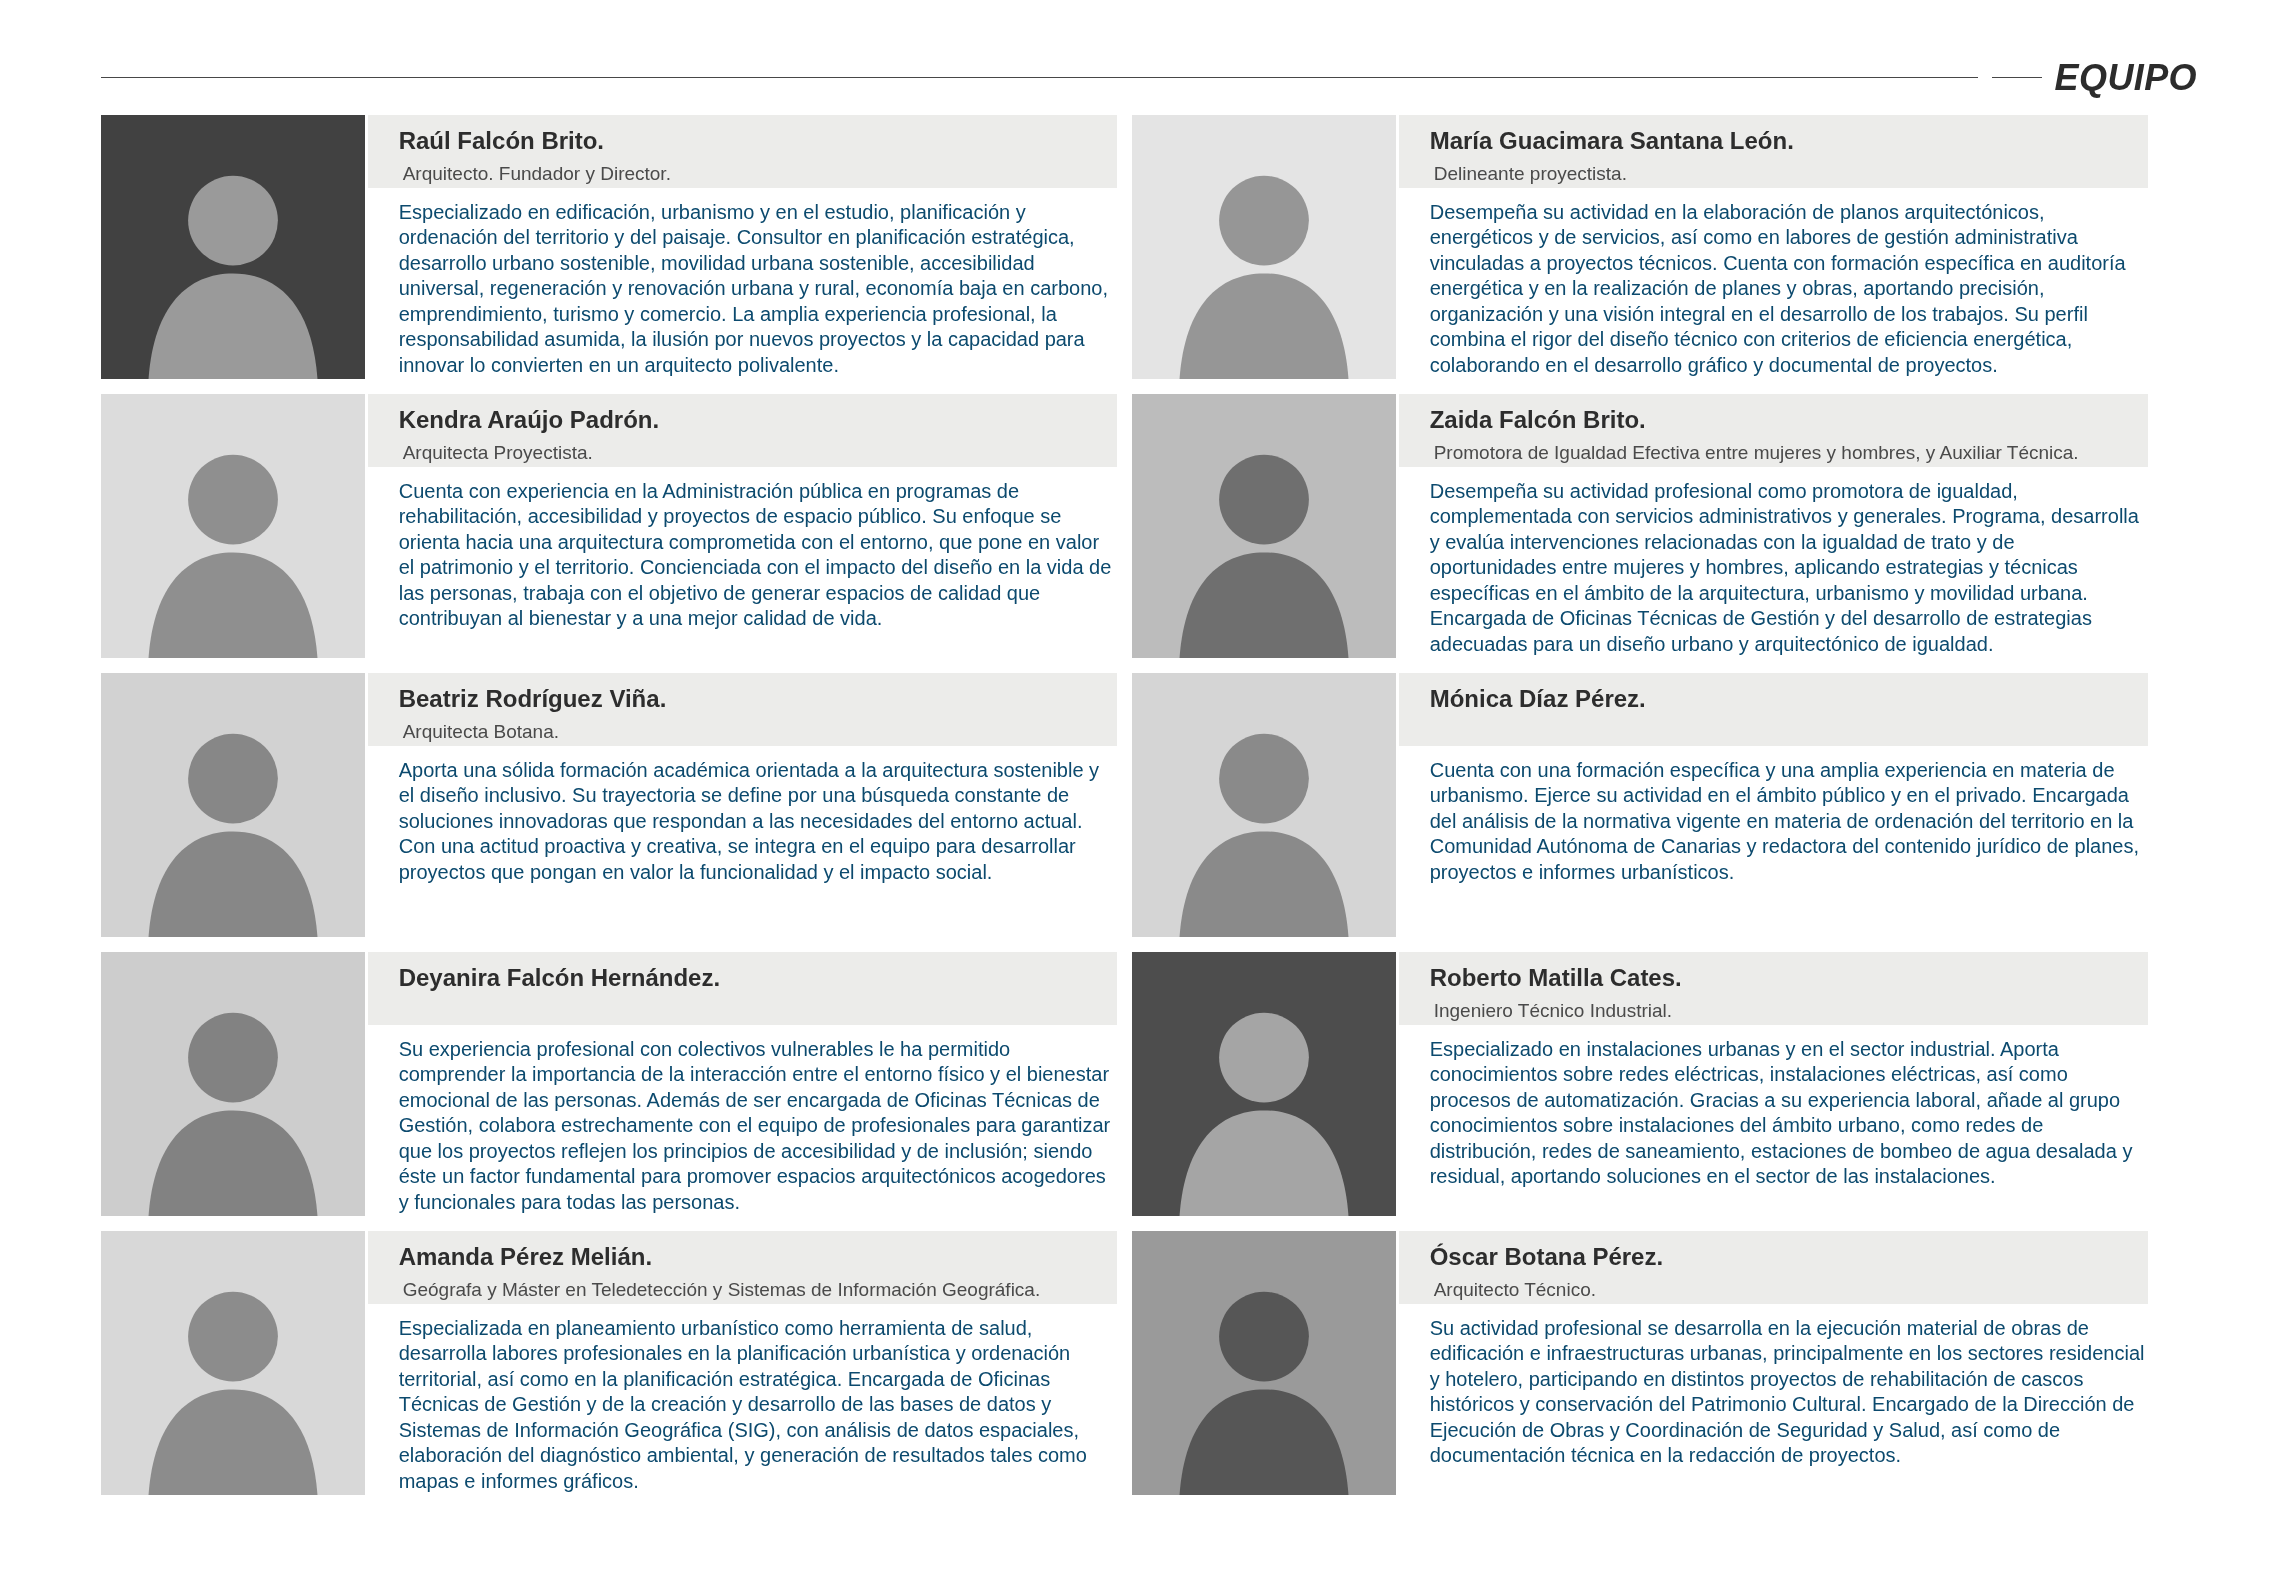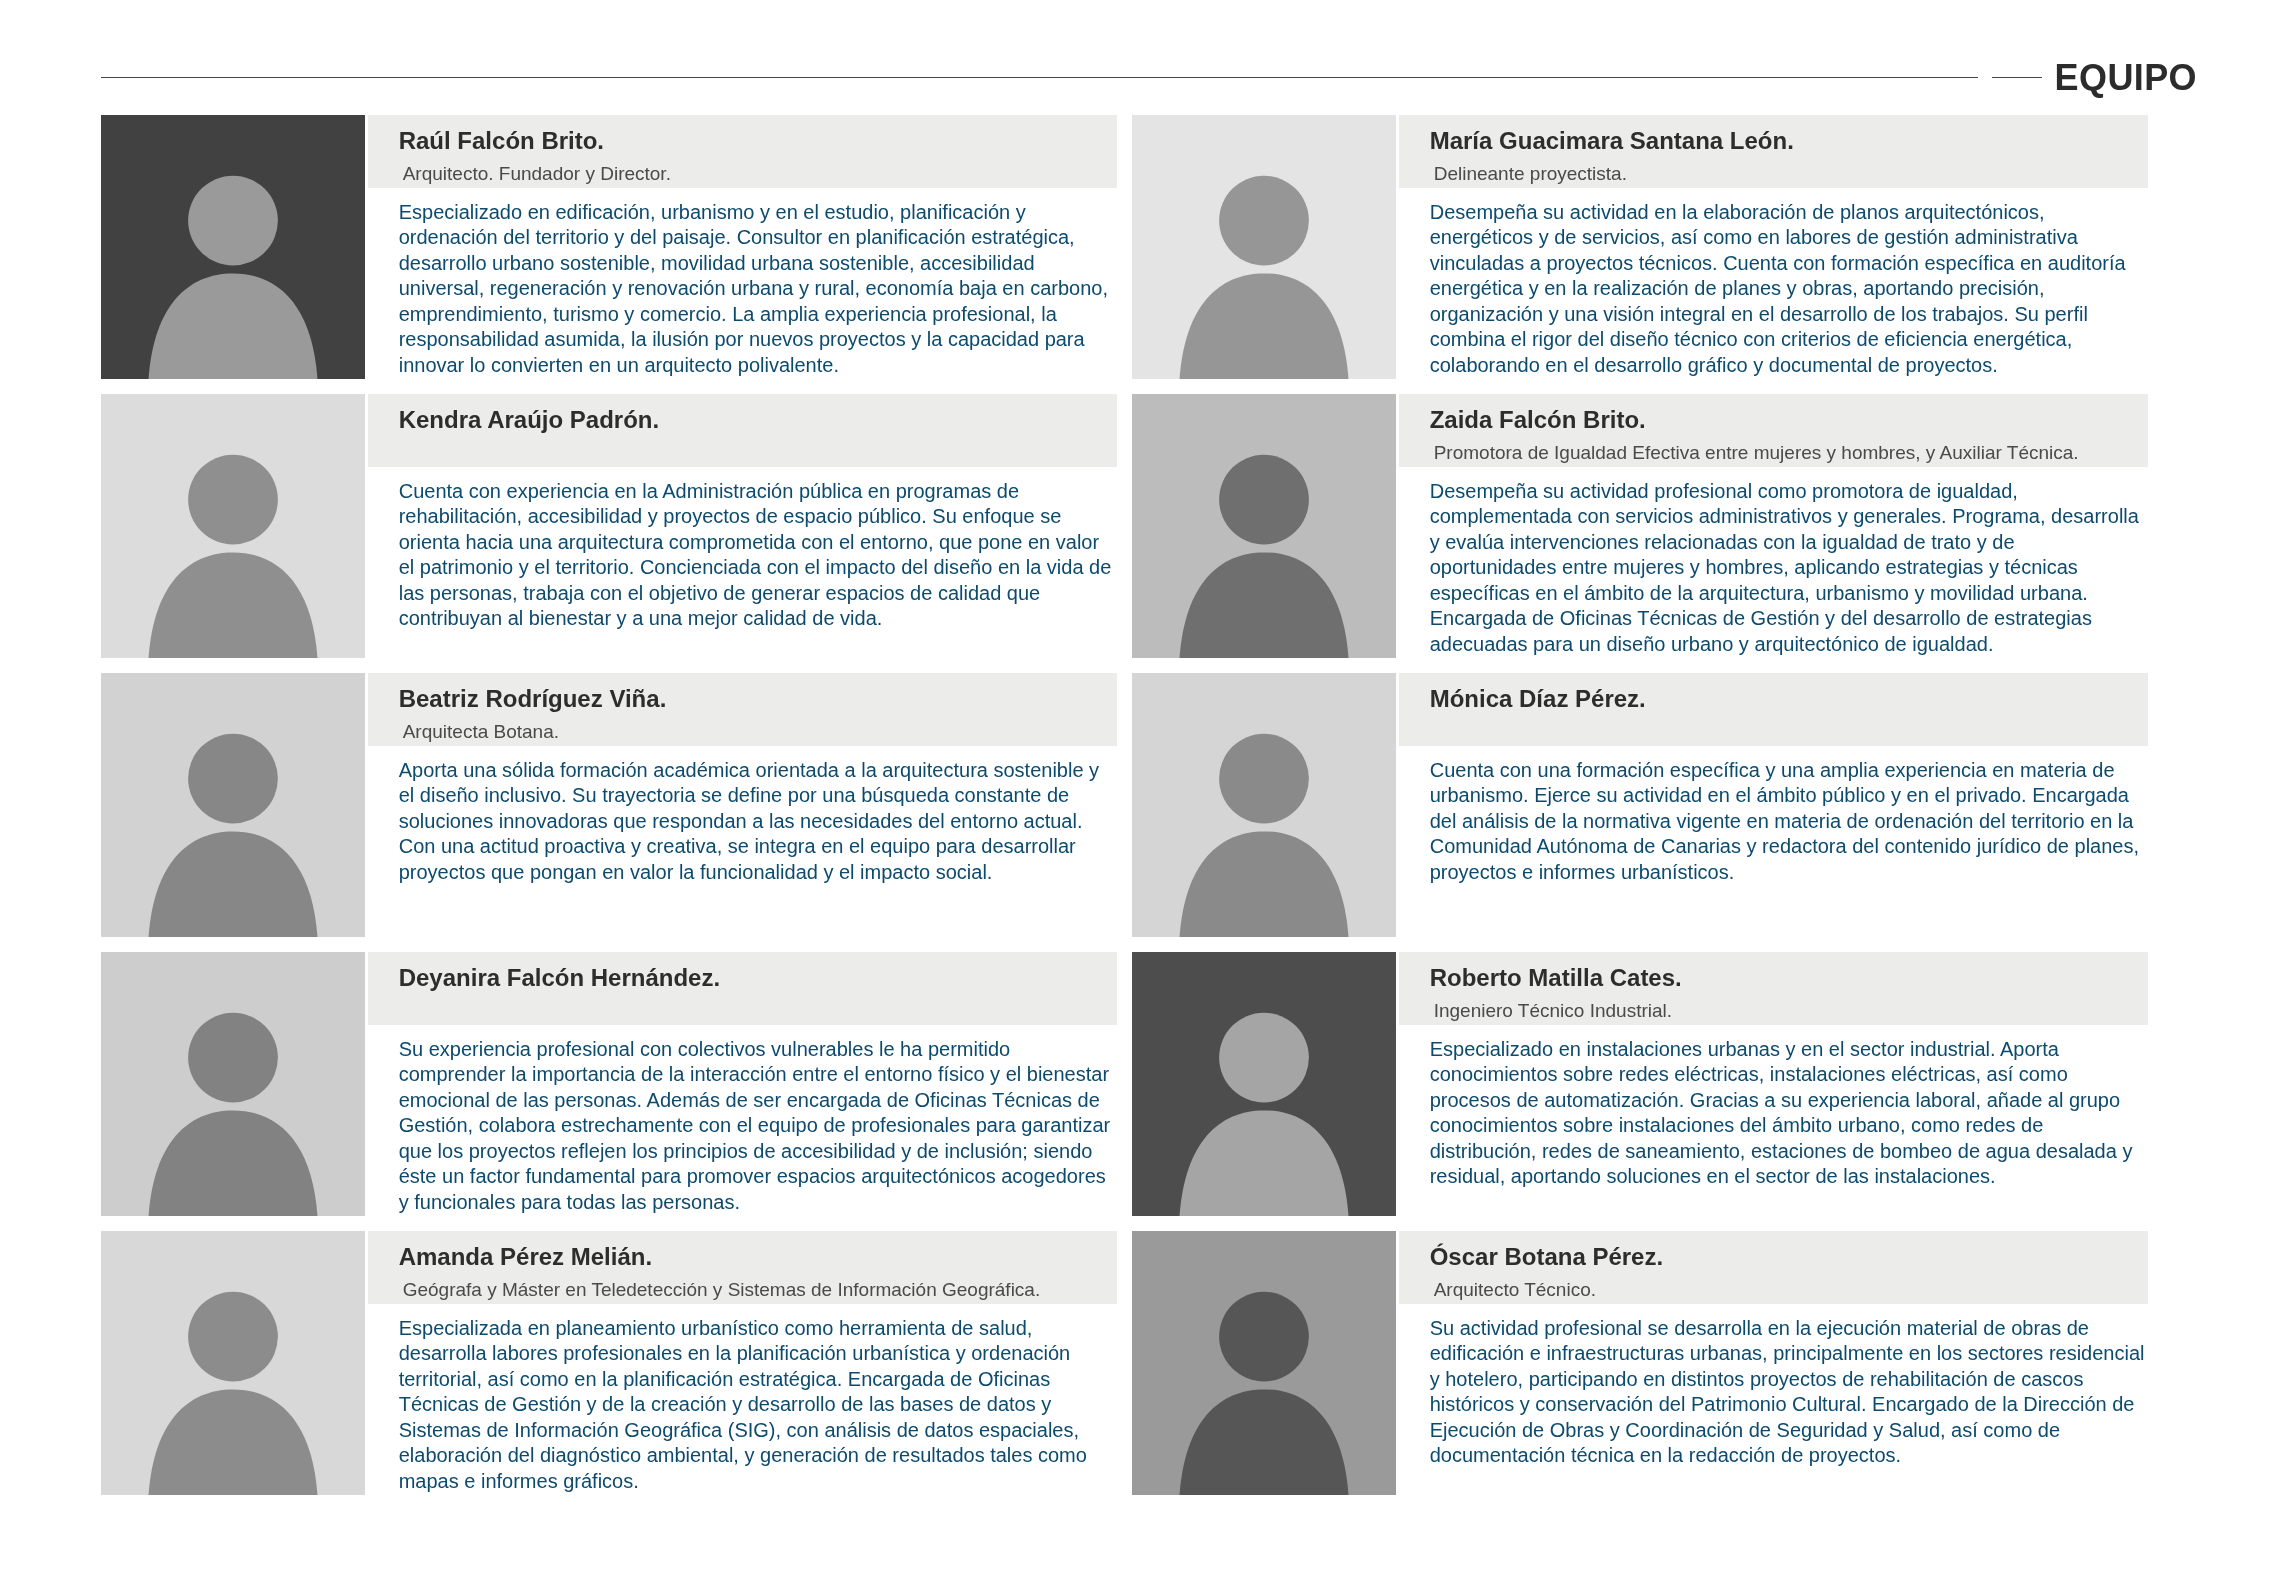--- a/index.html
+++ b/index.html
@@ -40,6 +40,7 @@
     font-weight: 700;
     color: #2c2c2c;
     letter-spacing: 0.4px;
+    font-style: italic;
   }
 
   

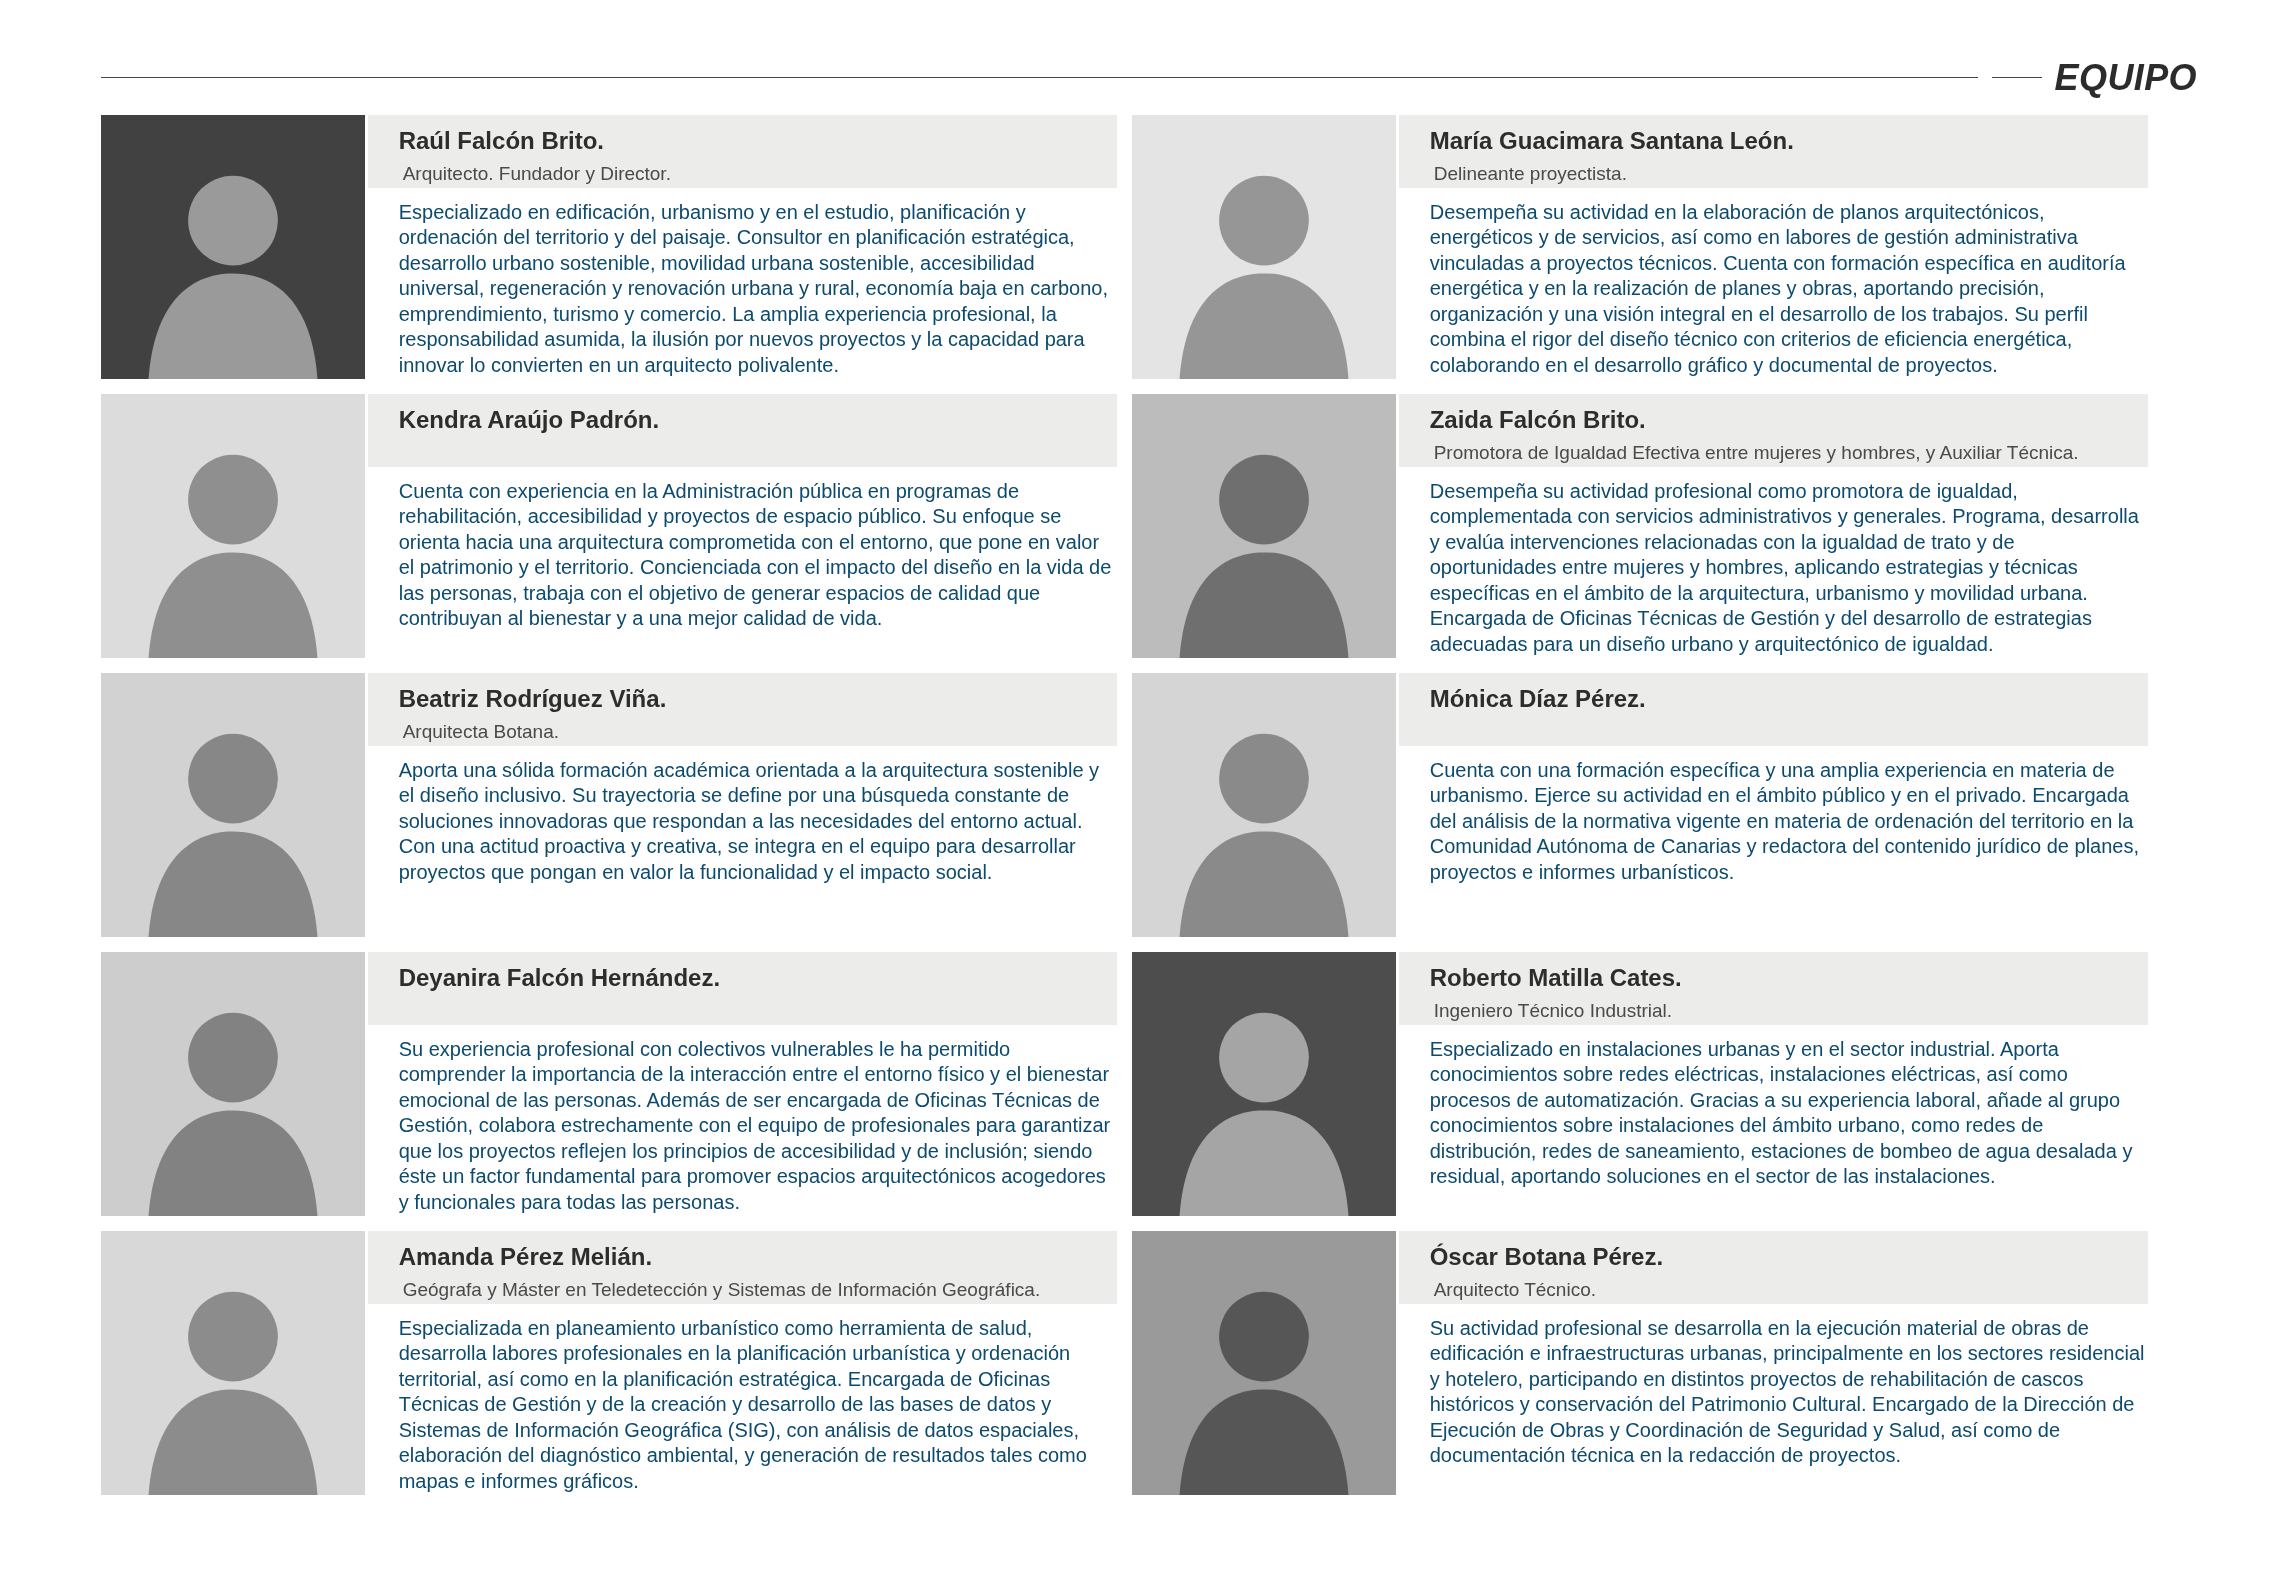--- a/index.html
+++ b/index.html
@@ -156,6 +156,7 @@
     <div class="info">
       <header class="band">
         <h2 class="member-name">Kendra Araújo Padrón.</h2>
+        <p class="member-title">Arquitecta Proyectista.</p>
       </header>
       <p class="member-desc">Cuenta con experiencia en la Administración pública en programas de rehabilitación, accesibilidad y proyectos de espacio público. Su enfoque se orienta hacia una arquitectura comprometida con el entorno, que pone en valor el patrimonio y el territorio. Concienciada con el impacto del diseño en la vida de las personas, trabaja con el objetivo de generar espacios de calidad que contribuyan al bienestar y a una mejor calidad de vida.</p>
     </div>

